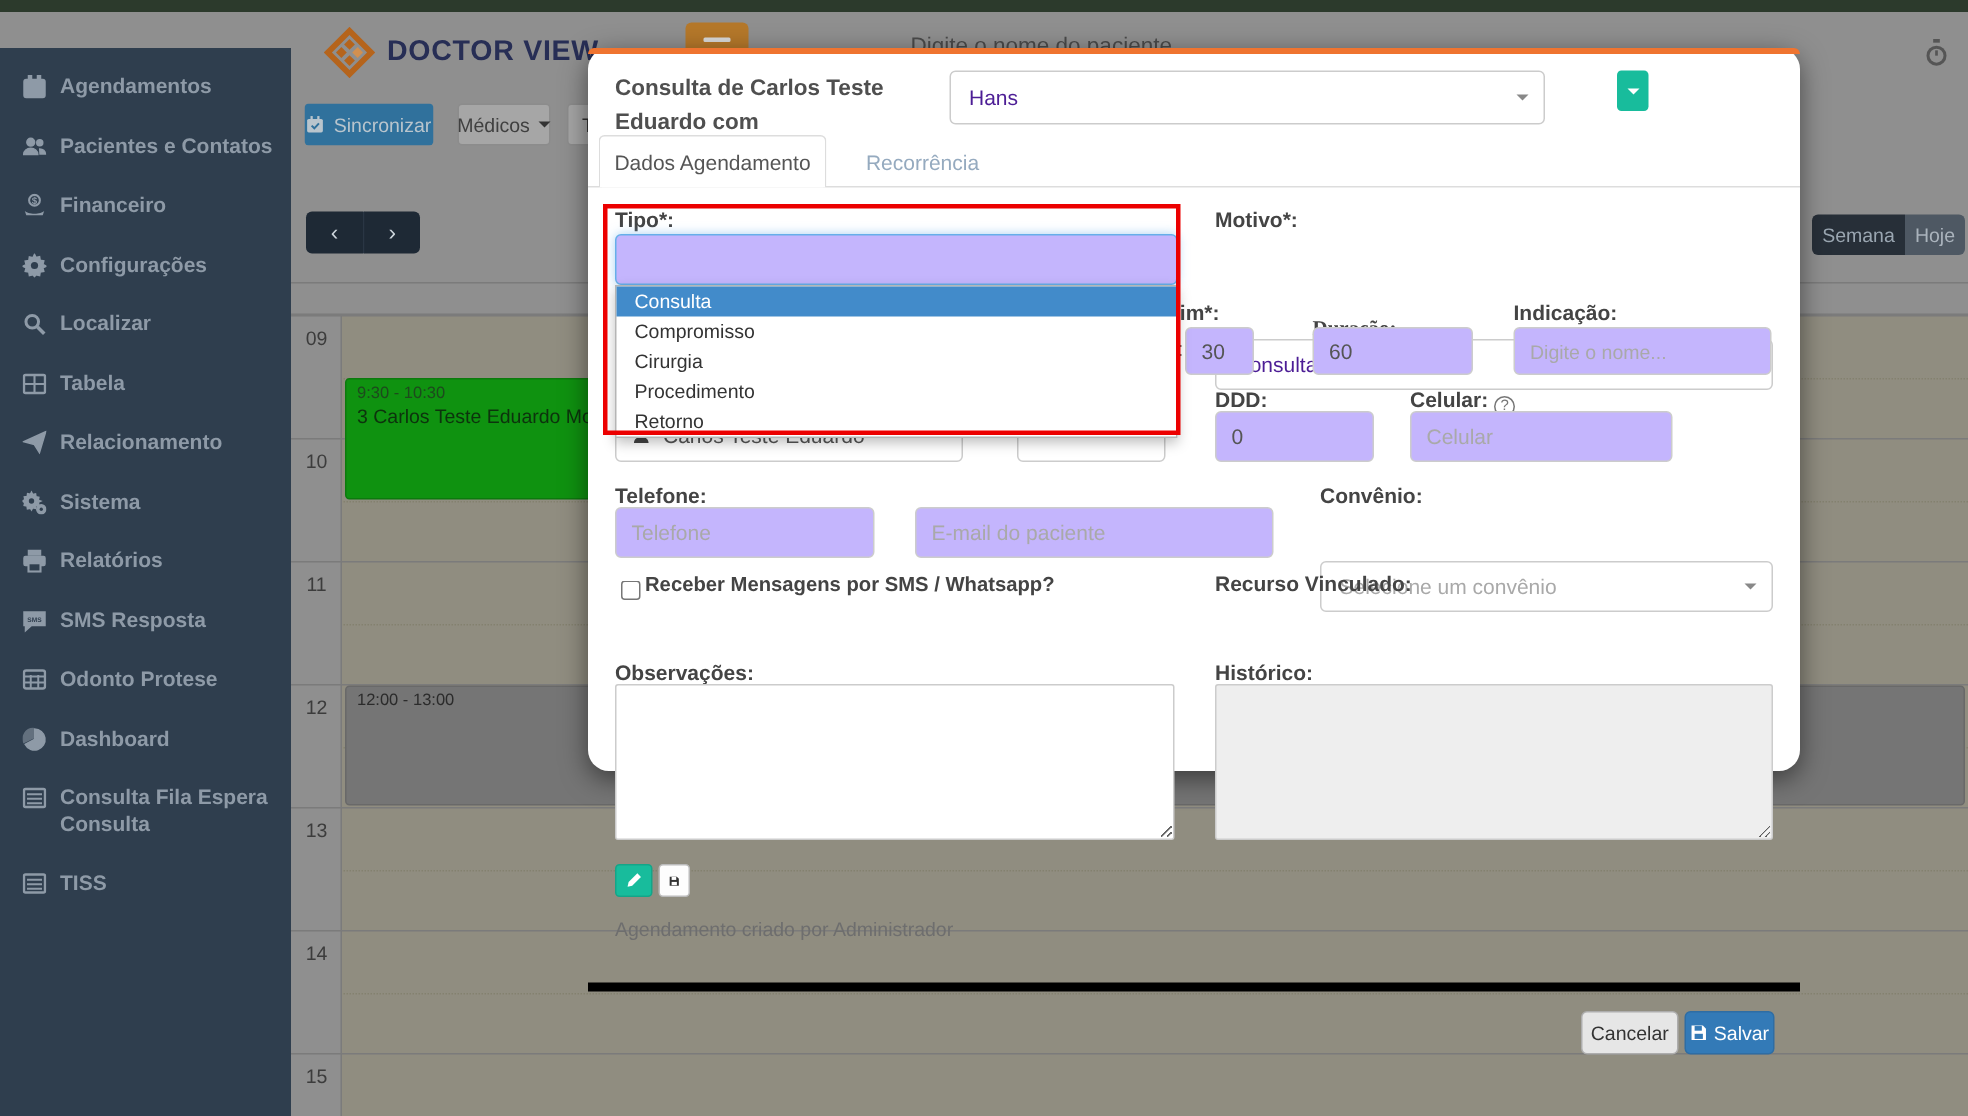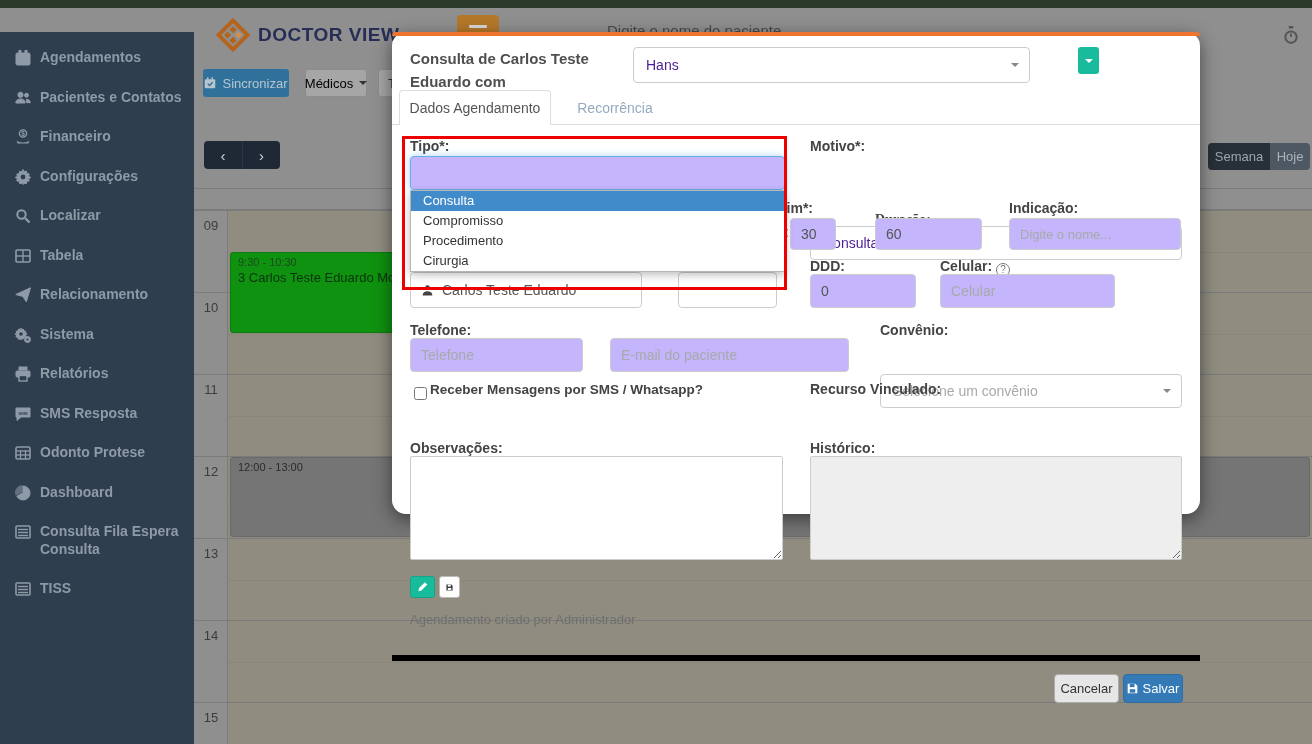--- a/index.html
+++ b/index.html
@@ -25,7 +25,7 @@
   
   .btn{border-radius:3px;font-size:13px;display:inline-flex;align-items:center;justify-content:center;gap:6px;cursor:pointer;border:1px solid transparent;}
   #btn-sync{left:9px;top:61px;width:86px;height:28px;background:#30719c;color:#b9c5cd;}
-  #btn-medicos{left:111px;top:61px;width:62px;height:28px;background:#a6a6a6;border-color:#8c8c8c;color:#000000;}
+  #btn-medicos{left:111px;top:61px;width:62px;height:28px;background:#a6a6a6;border-color:#8c8c8c;color:#404040;}
   #btn-partial{left:184px;top:61px;width:40px;height:28px;background:#a6a6a6;border-color:#8c8c8c;color:#333;justify-content:flex-start;padding-left:9px;}
   .caret{width:0;height:0;border-left:4px solid transparent;border-right:4px solid transparent;border-top:4px solid #333;display:inline-block;}
   #cal-nav{left:10px;top:133px;display:flex;}

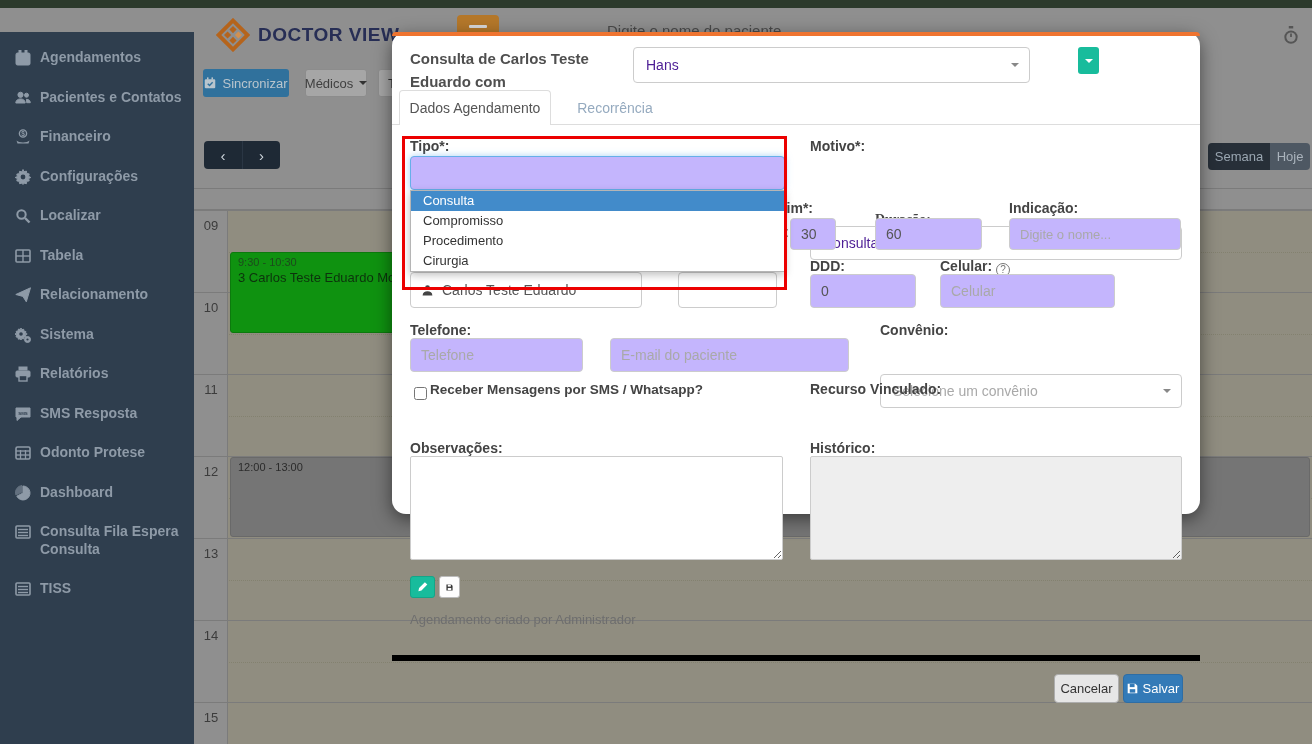--- a/index.html
+++ b/index.html
@@ -338,8 +338,8 @@
     <div id="tipo-list">
       <div class="opt hl">Consulta</div>
       <div class="opt">Compromisso</div>
+      <div class="opt">Cirurgia</div>
       <div class="opt">Procedimento</div>
-      <div class="opt">Cirurgia</div>
     </div>
 
     <div id="paciente-box" class="abs">

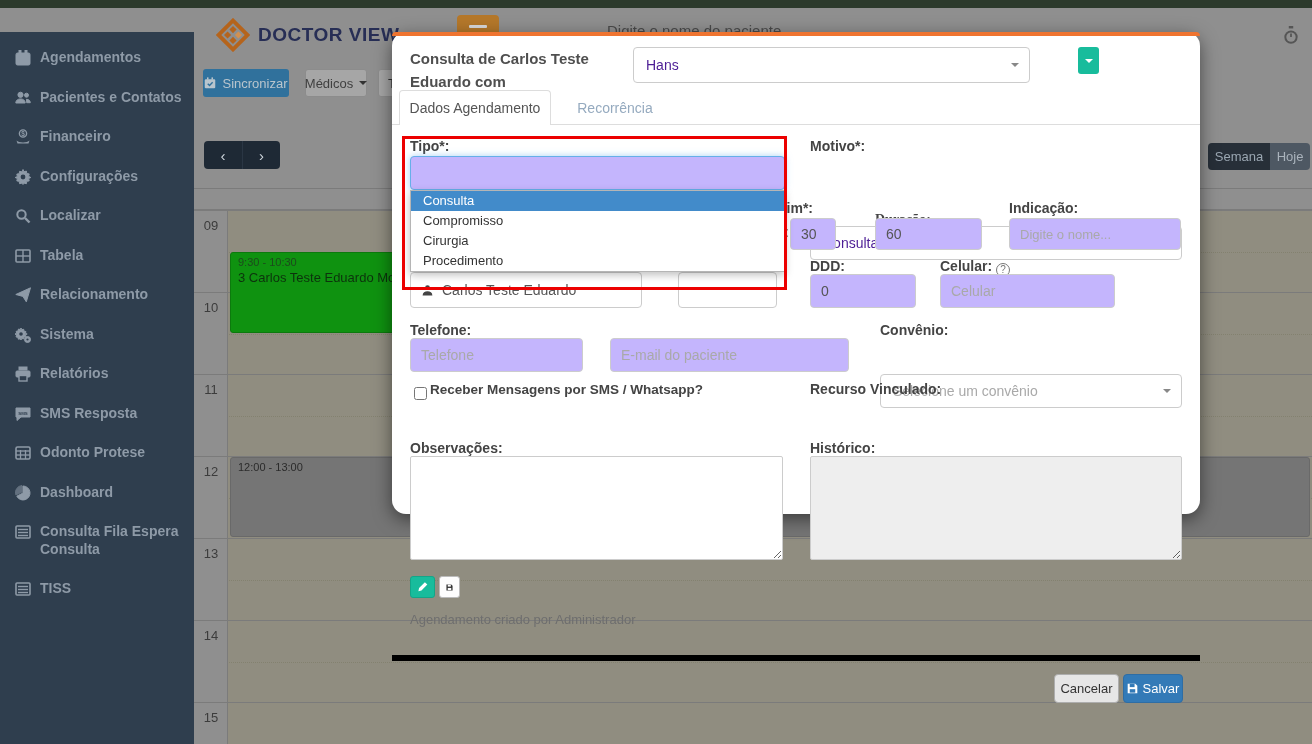--- a/index.html
+++ b/index.html
@@ -340,6 +340,7 @@
       <div class="opt">Compromisso</div>
       <div class="opt">Cirurgia</div>
       <div class="opt">Procedimento</div>
+      <div class="opt">Retorno</div>
     </div>
 
     <div id="paciente-box" class="abs">

